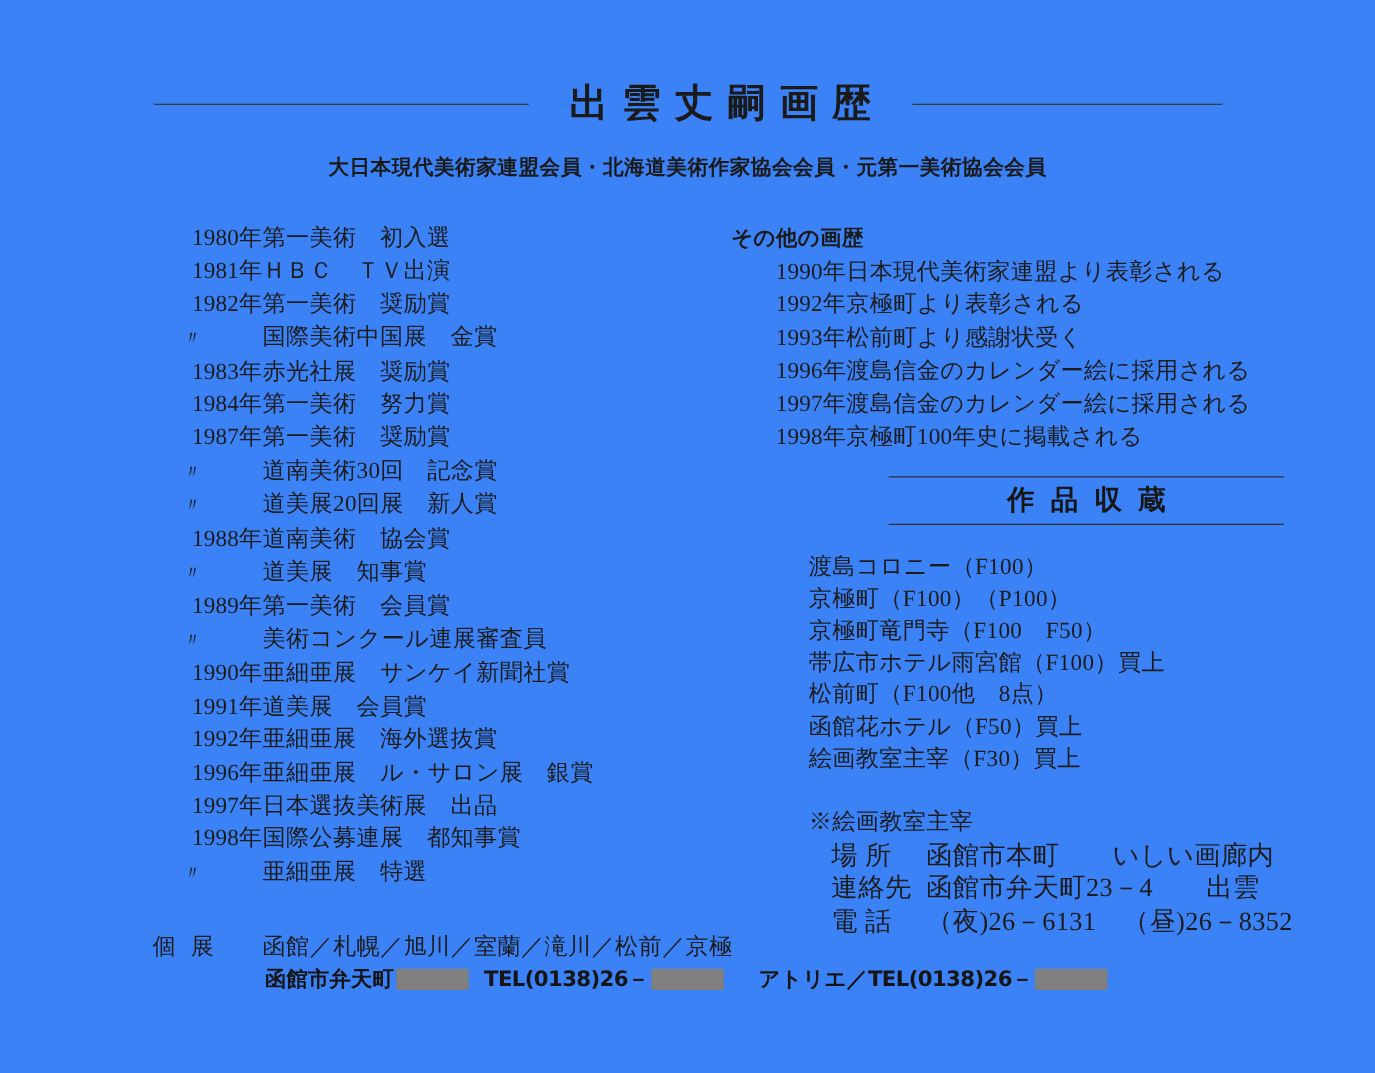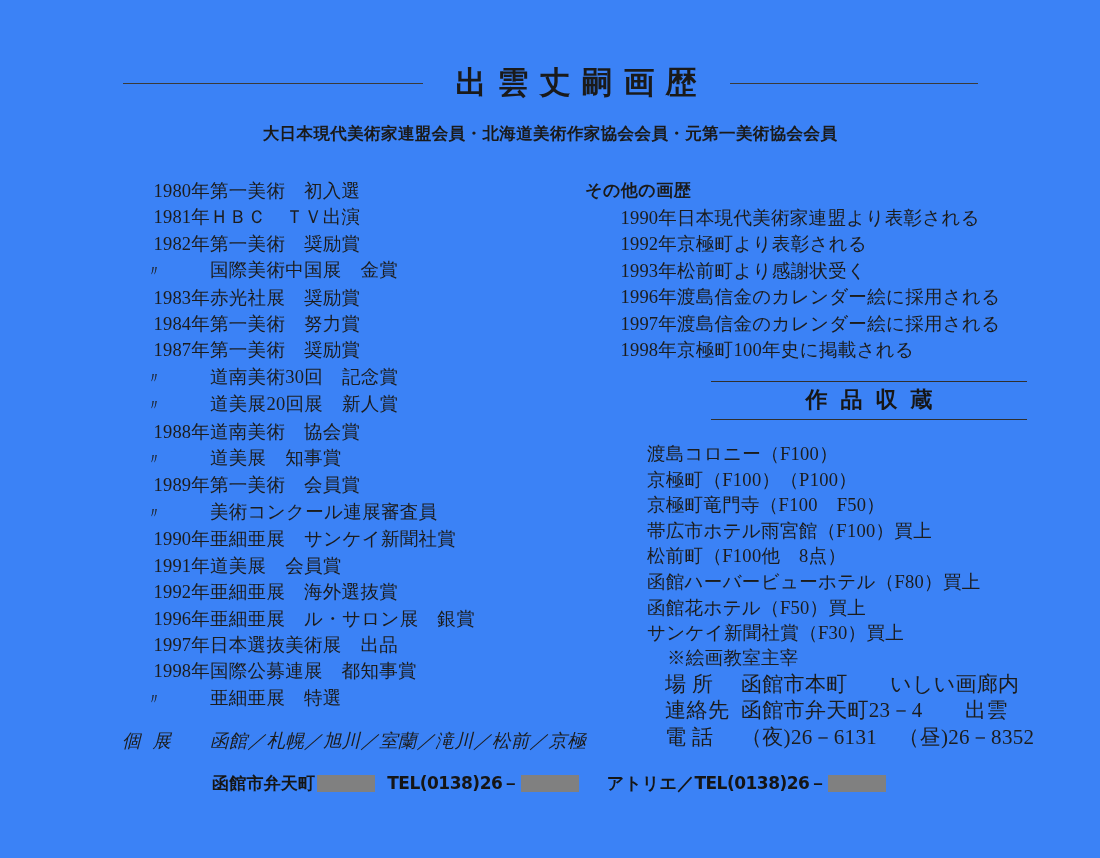--- a/index.html
+++ b/index.html
@@ -374,7 +374,6 @@
         <div class="coll-item">京極町竜門寺（F100　F50）</div>
         <div class="coll-item">帯広市ホテル雨宮館（F100）買上</div>
         <div class="coll-item">松前町（F100他　8点）</div>
-        <div class="coll-item">函館ハーバービューホテル（F80）買上</div>
         <div class="coll-item">函館花ホテル（F50）買上</div>
         <div class="coll-item">サンケイ新聞社賞（F30）買上</div>
       </div>

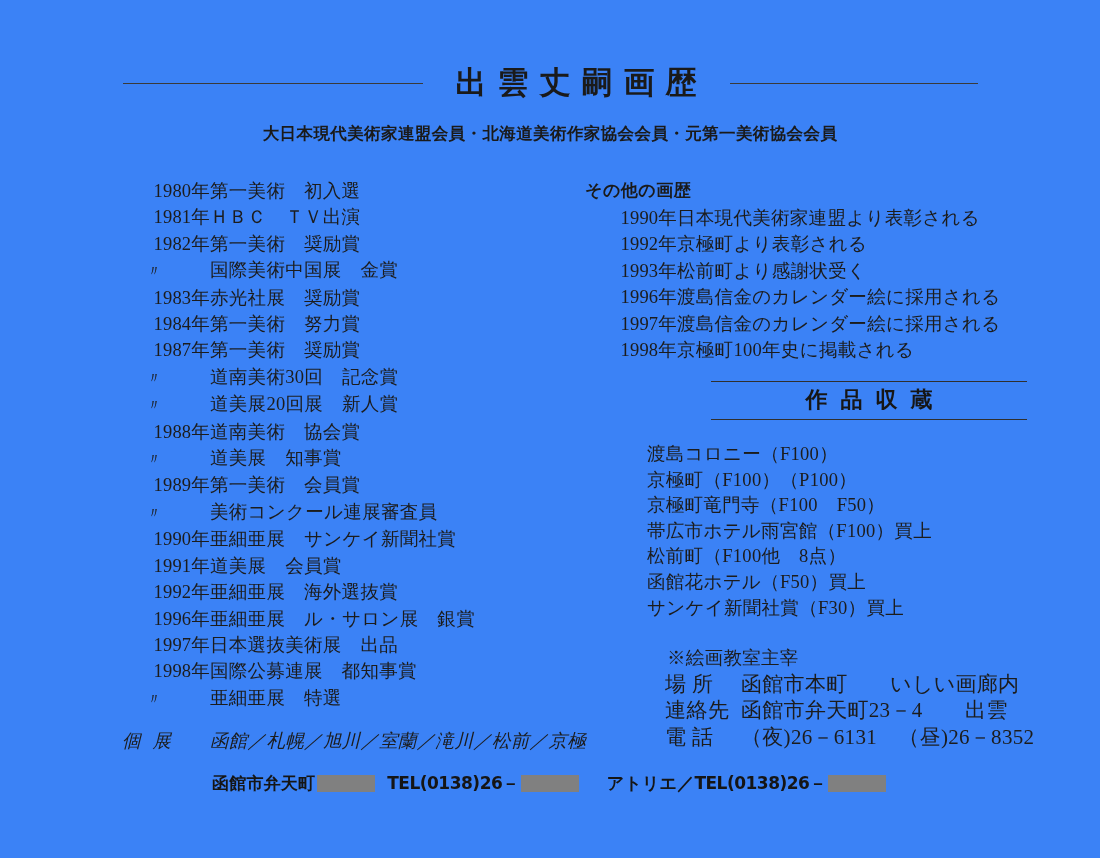--- a/index.html
+++ b/index.html
@@ -375,7 +375,7 @@
         <div class="coll-item">帯広市ホテル雨宮館（F100）買上</div>
         <div class="coll-item">松前町（F100他　8点）</div>
         <div class="coll-item">函館花ホテル（F50）買上</div>
-        <div class="coll-item">サンケイ新聞社賞（F30）買上</div>
+        <div class="coll-item">絵画教室主宰（F30）買上</div>
       </div>
   </div>
 

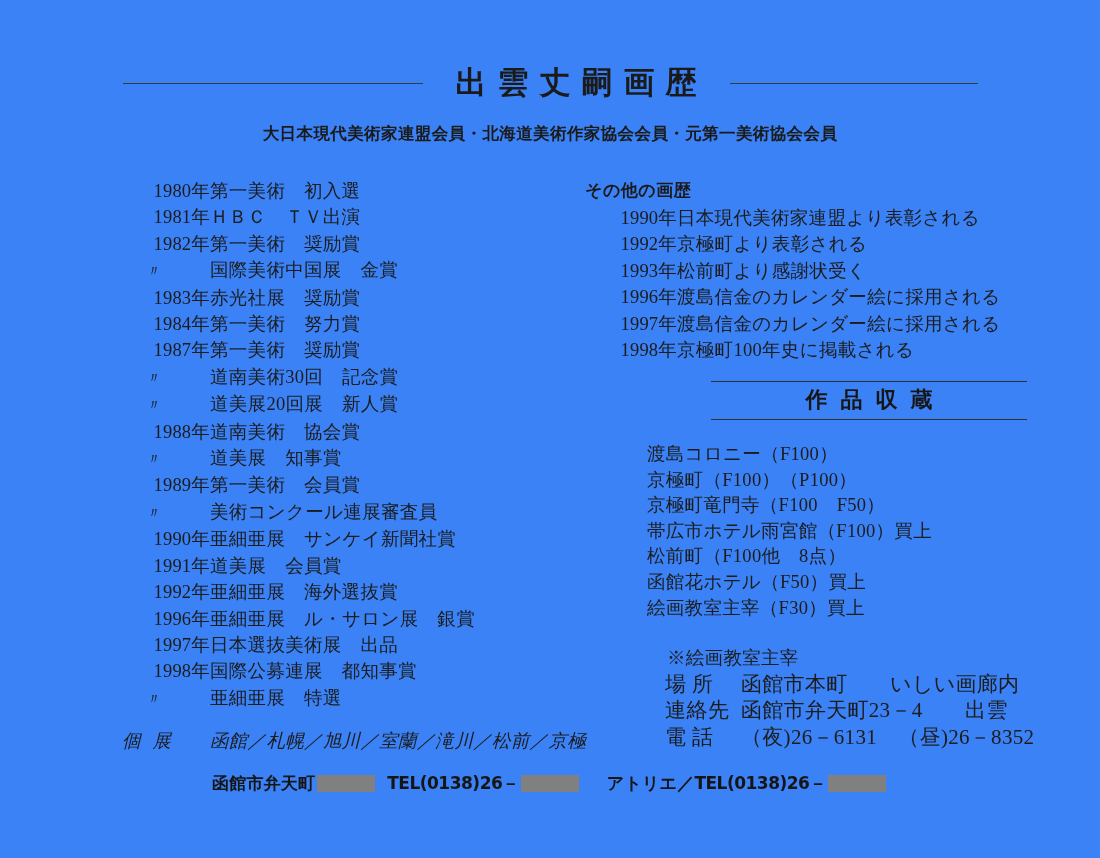--- a/index.html
+++ b/index.html
@@ -183,7 +183,6 @@
     line-height: 26px;
     letter-spacing: 0.3px;
     white-space: nowrap;
-    margin-left: 20px;
   }
   .studio-row {
     display: flex;

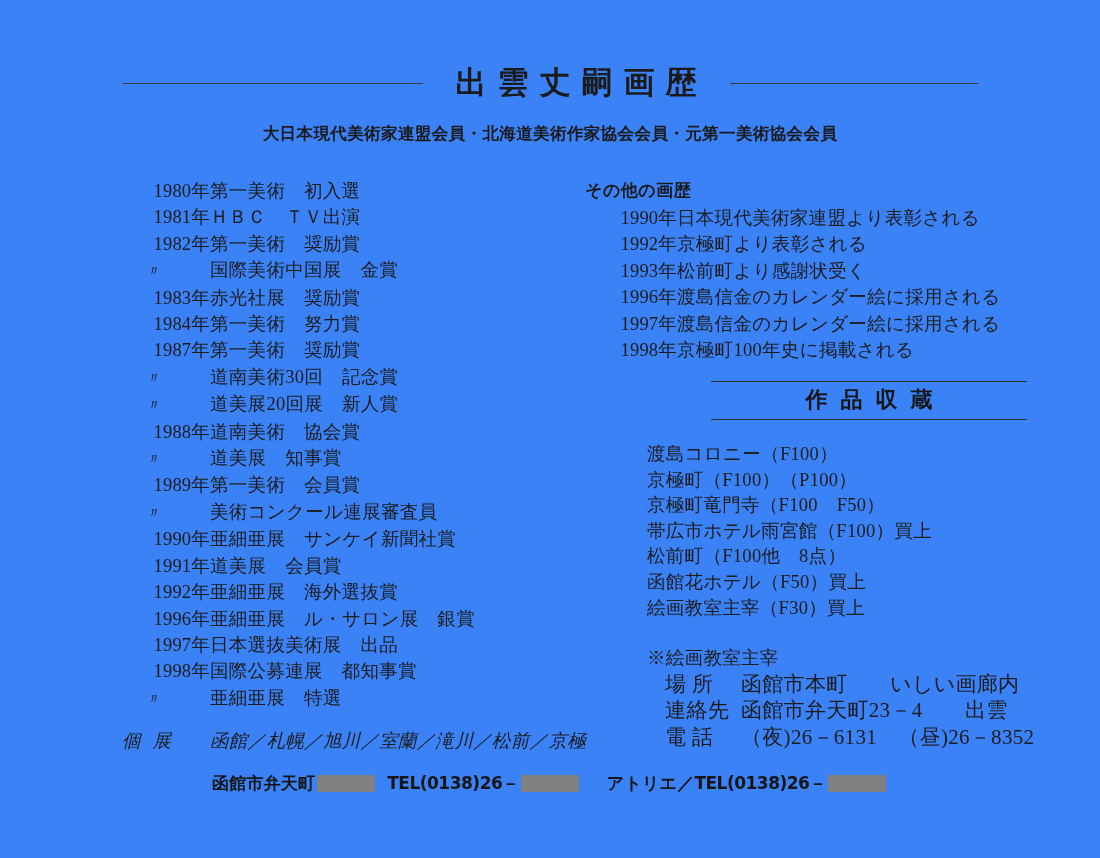--- a/index.html
+++ b/index.html
@@ -122,9 +122,8 @@
     align-items: baseline;
     font-size: 18.5px;
     line-height: 26.4px;
-    margin-top: 16px;
-    white-space: nowrap;
-    font-style: italic;
+    margin-top: 33px;
+    white-space: nowrap;
   }
   .solo-row .label {
     flex: 0 0 auto;

